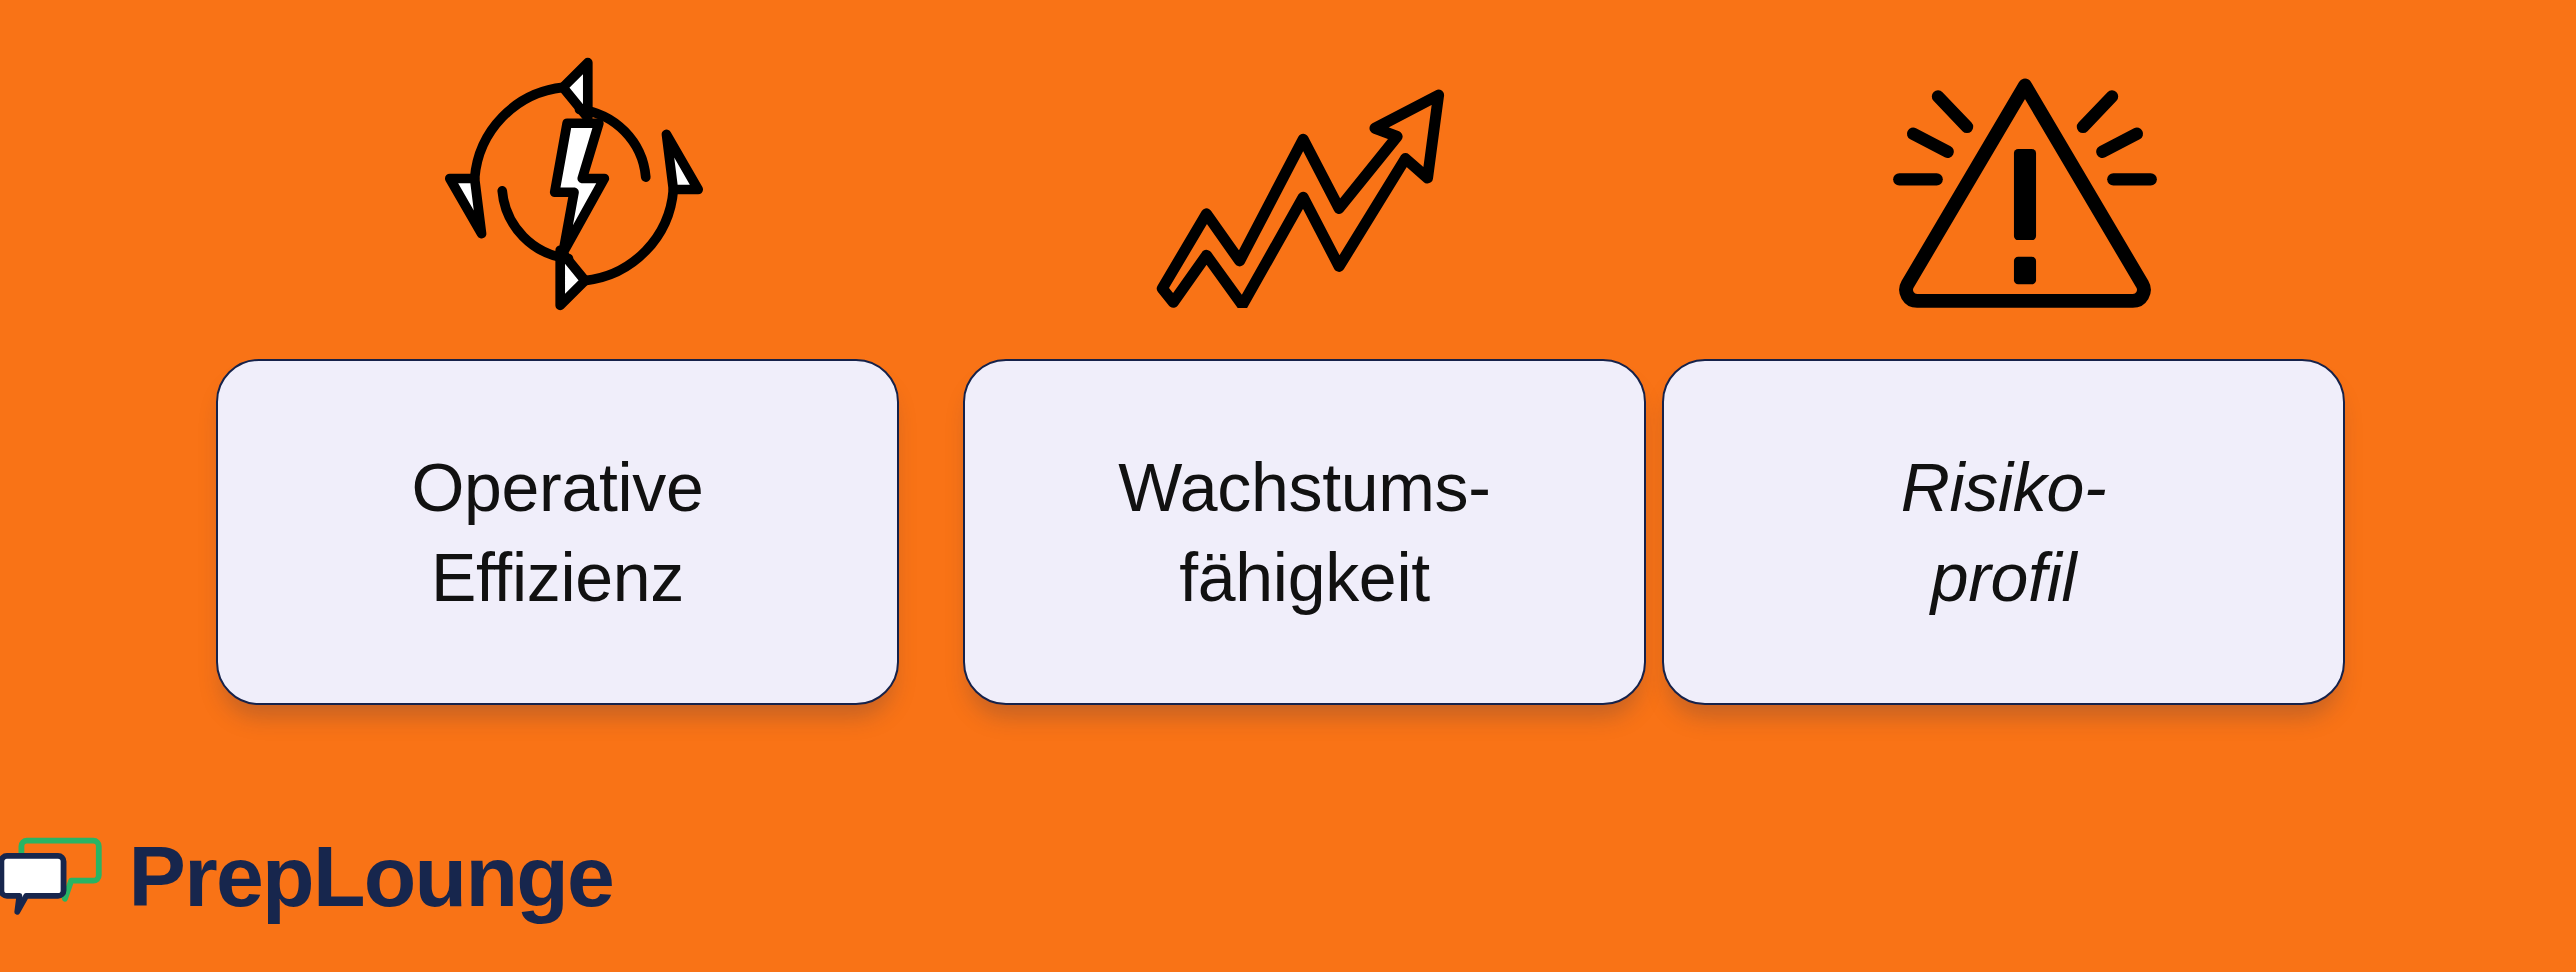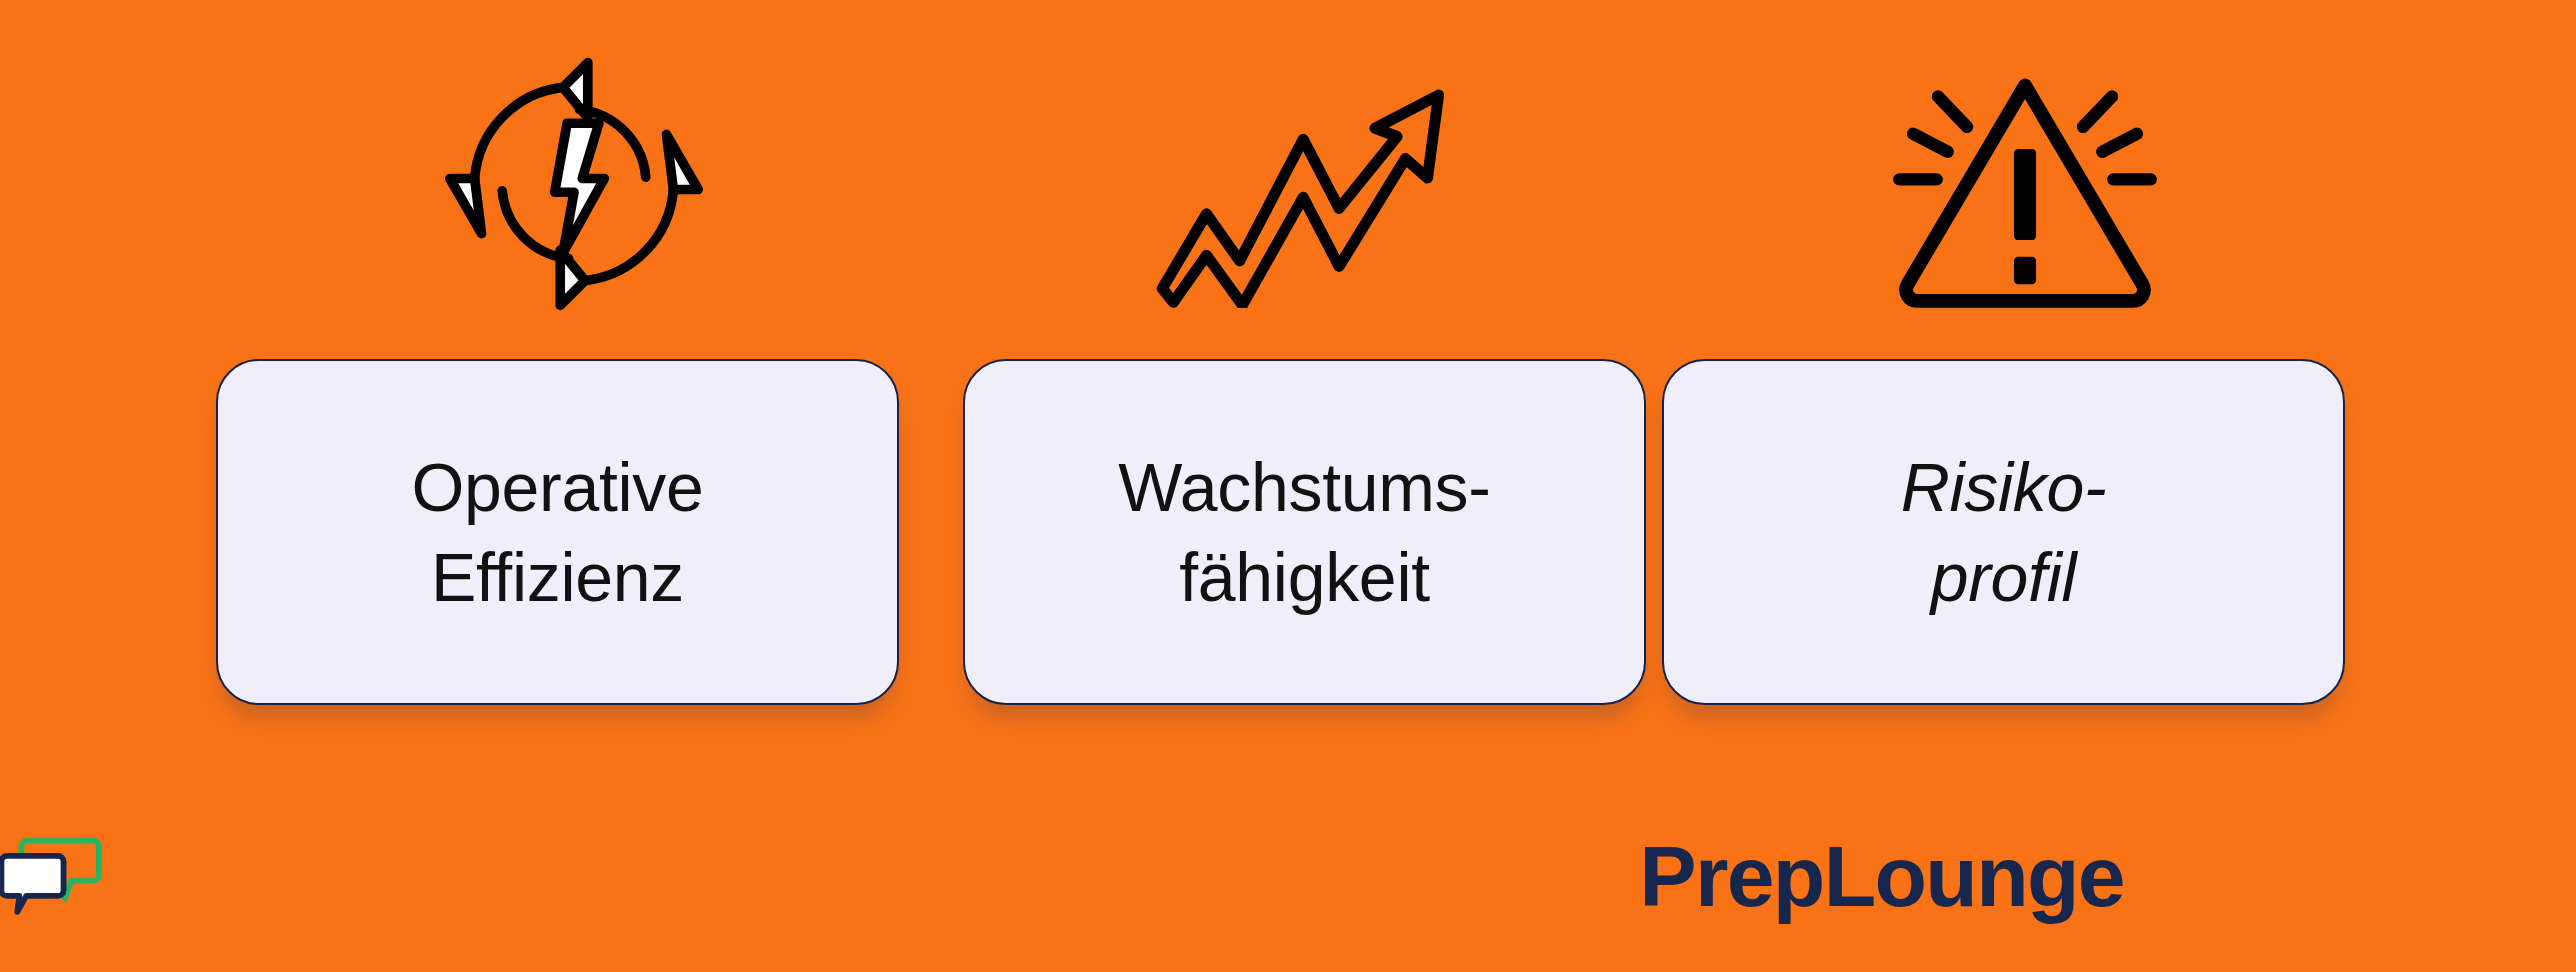--- a/index.html
+++ b/index.html
@@ -92,7 +92,7 @@
     height: 111px;
     display: flex;
     align-items: center;
-    justify-content: space-between;
+    justify-content: flex-start;
     gap: 23.5px;
   }
   .brand-mark { display: block; flex: 0 0 auto; }

